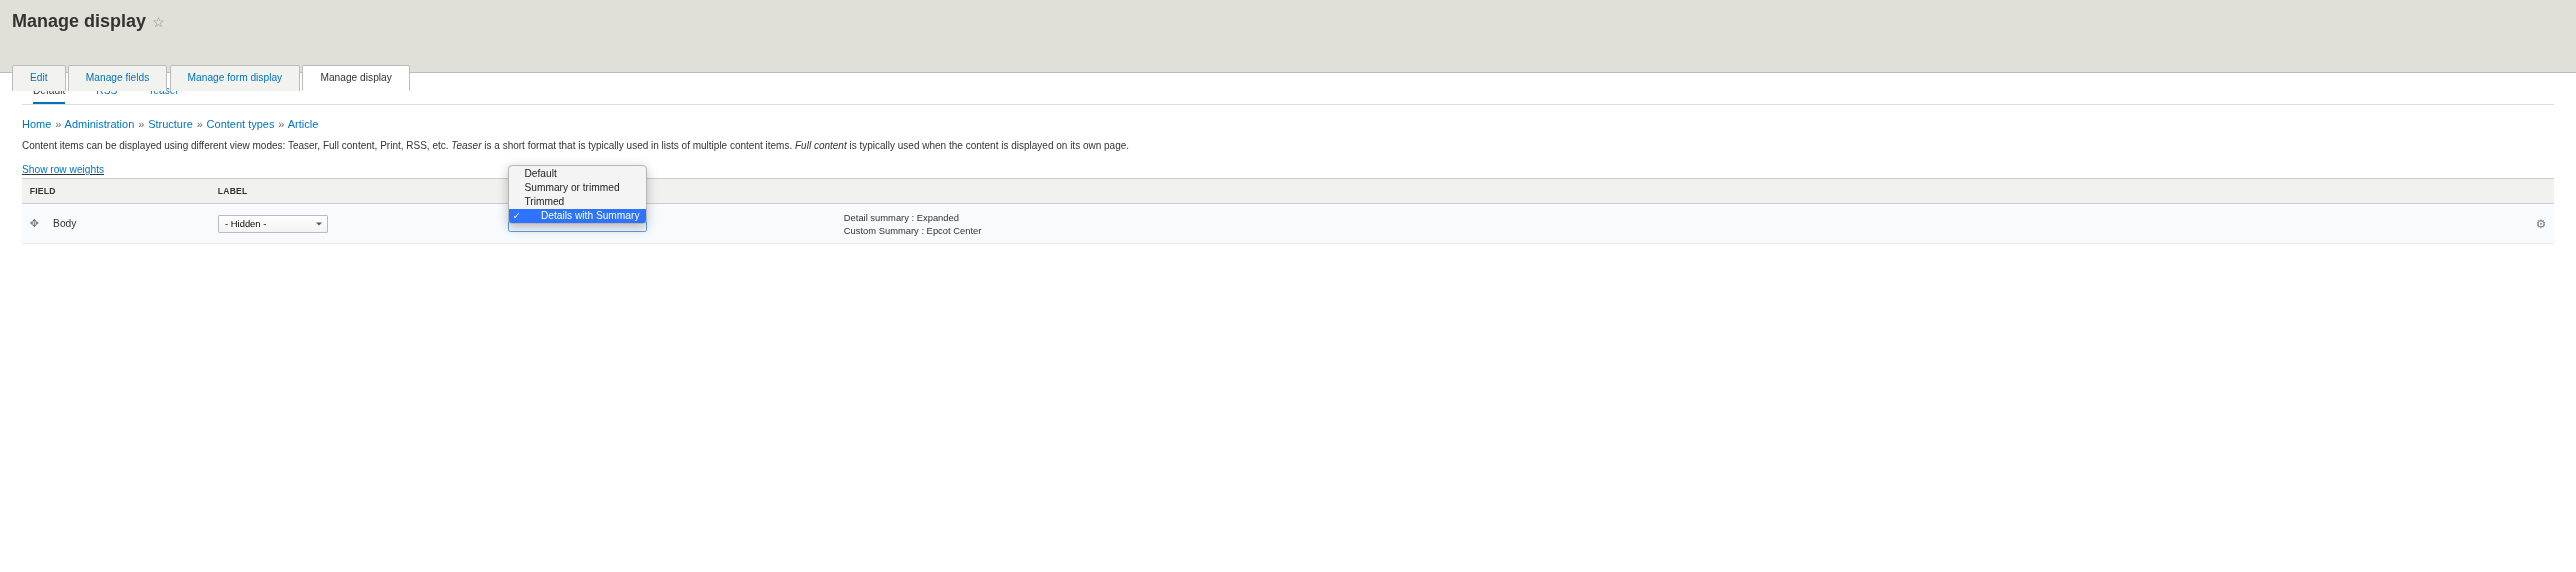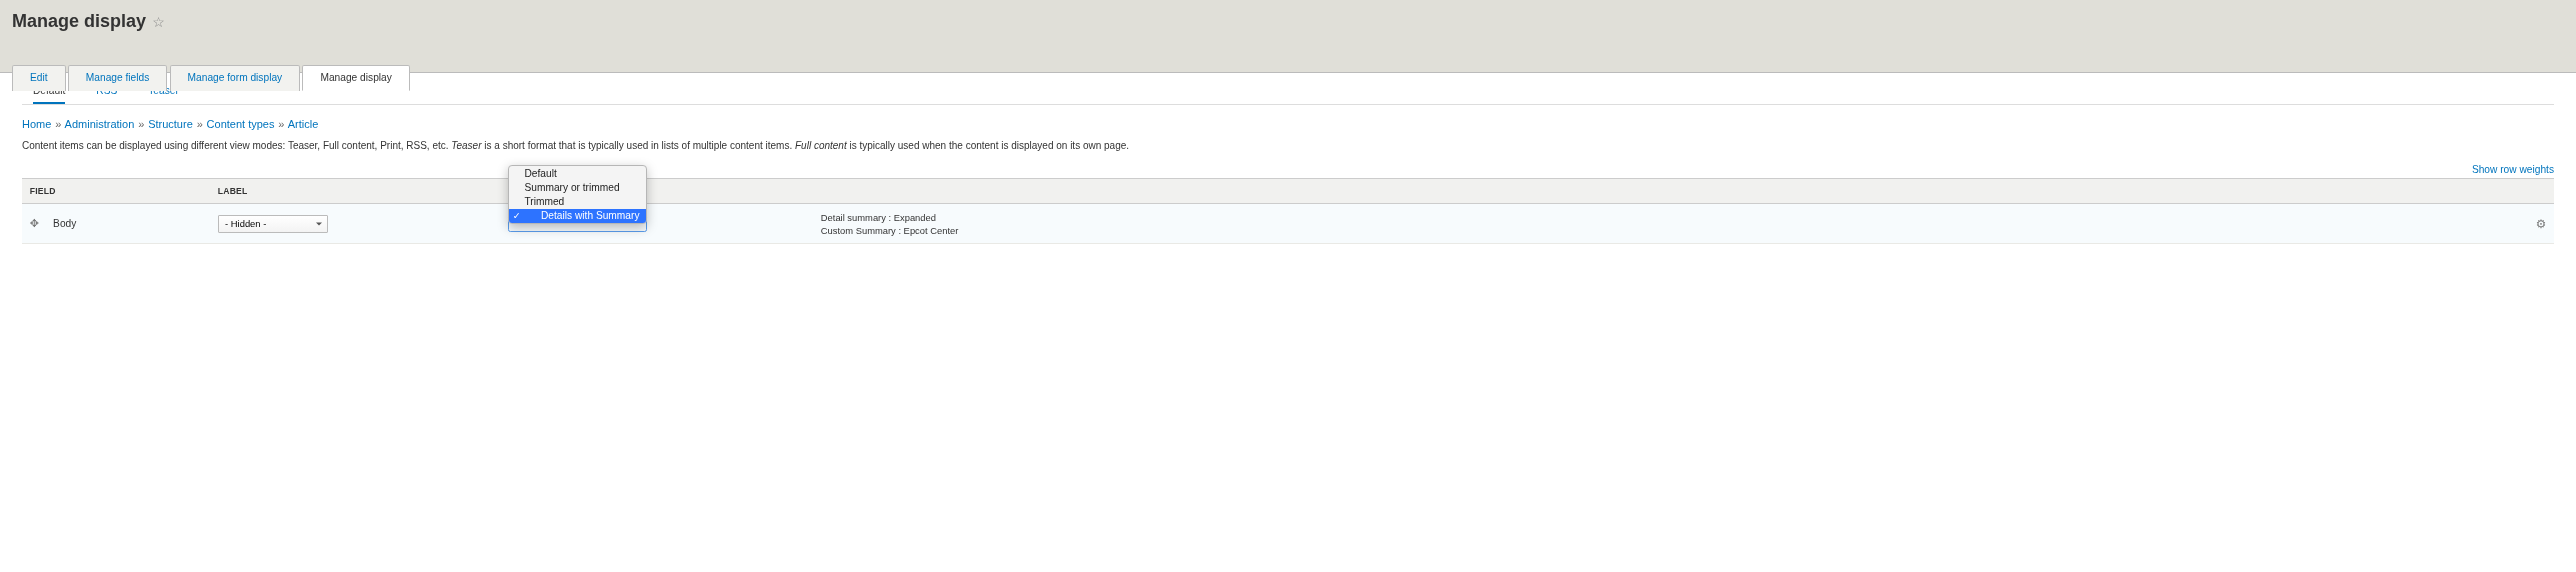--- a/index.html
+++ b/index.html
@@ -86,8 +86,8 @@
   }
   .intro-text em { font-style: italic; }
   .row-weights {
-    text-align: right;
     margin-bottom: 3.1px;
+    text-decoration: underline;
   }
   .row-weights a {
     color: #0074bd;

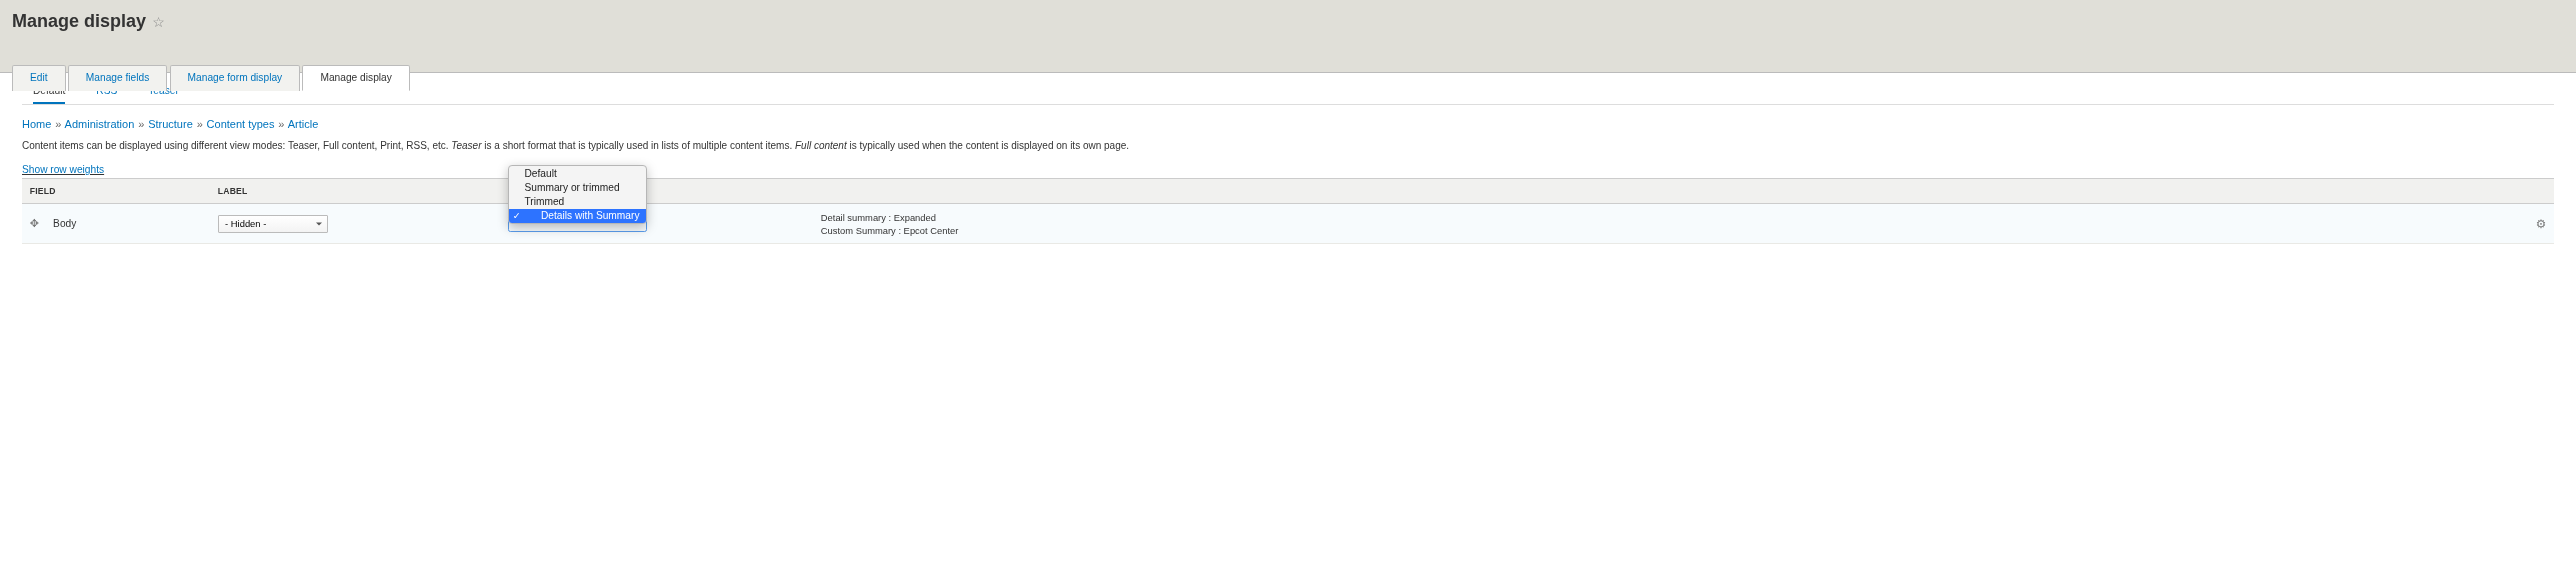--- a/index.html
+++ b/index.html
@@ -198,6 +198,7 @@
     font-size: 9.4px;
     color: #333;
     line-height: 1.4;
+    margin-left: 23px;
   }
   .gear-icon {
     color: #777;

